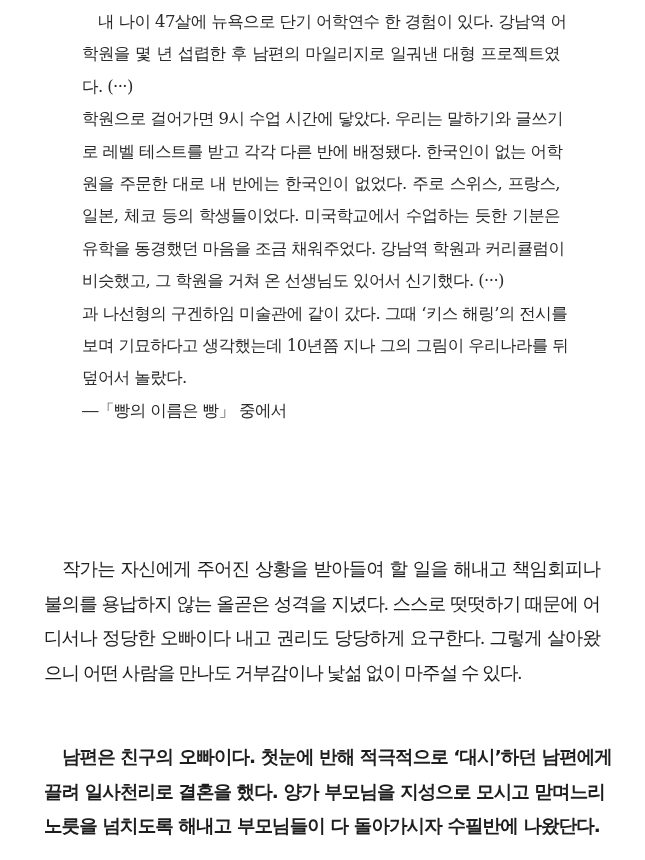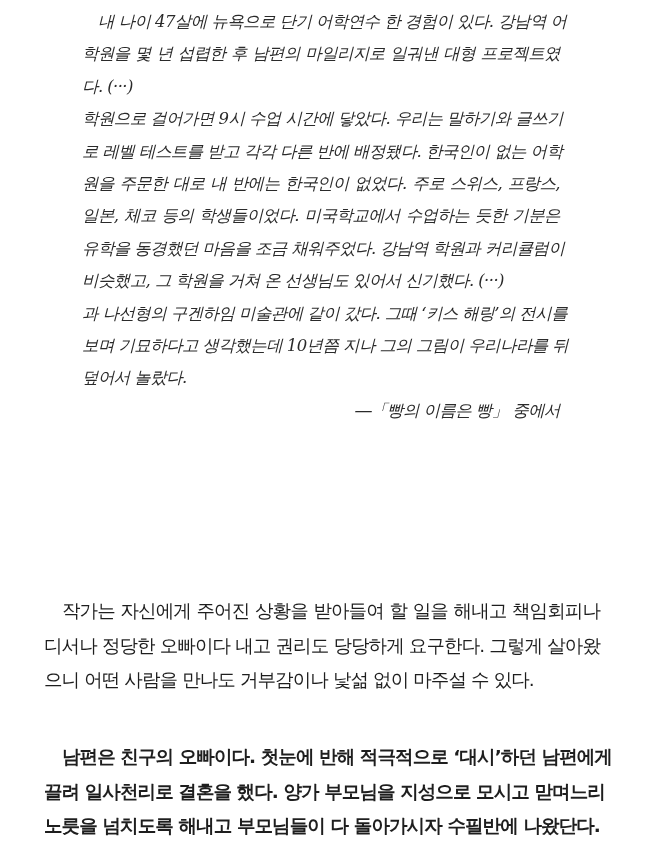--- a/index.html
+++ b/index.html
@@ -24,7 +24,6 @@
       line-height: 32.4px;
       color: #2a2a2a;
       letter-spacing: -0.6px;
-      font-style: italic;
     }
     .quote-block .line {
       display: block;

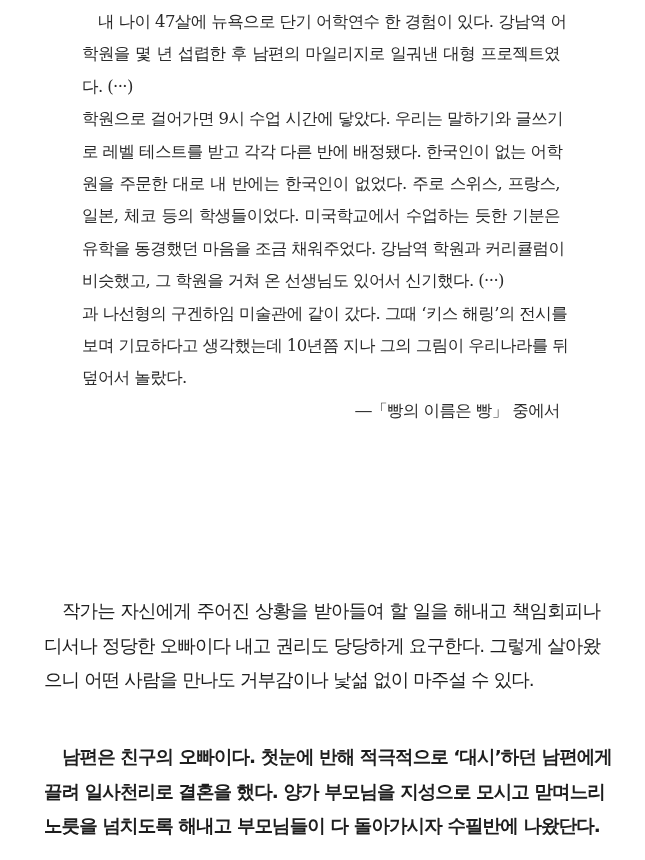--- a/index.html
+++ b/index.html
@@ -40,7 +40,7 @@
     }
     .quote-source {
       display: block;
-      text-align: right;
+      text-align: left;
       white-space: nowrap;
       height: 32.4px;
     }

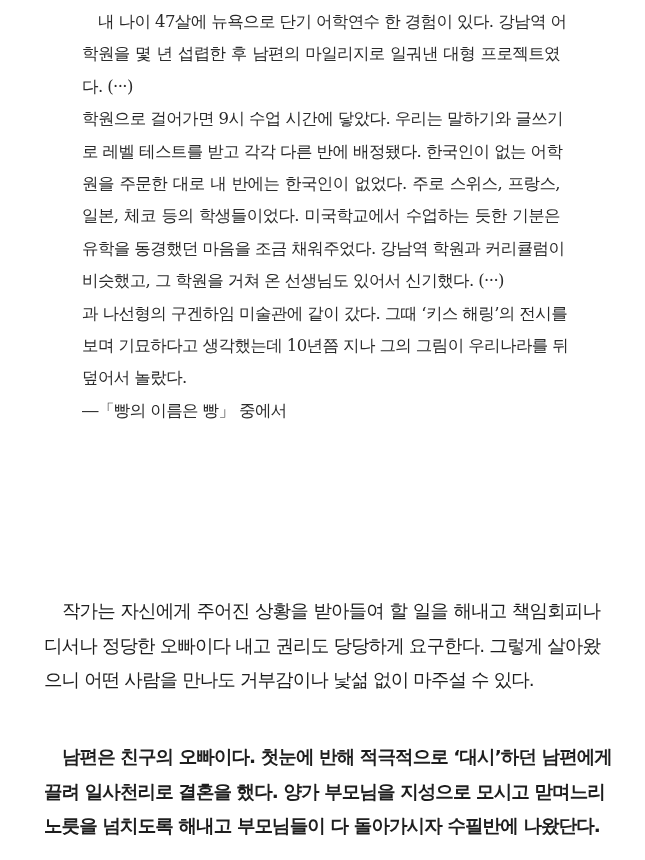--- a/index.html
+++ b/index.html
@@ -67,7 +67,7 @@
     .body-block .line.indent {
       padding-left: 18px;
     }
-    #para-body-1 { top: 594px; }
+    #para-body-1 { top: 552px; font-family: Liberation Serif, serif; }
     #para-body-2 { top: 740px; font-weight: bold; }
   </style>
 </head>

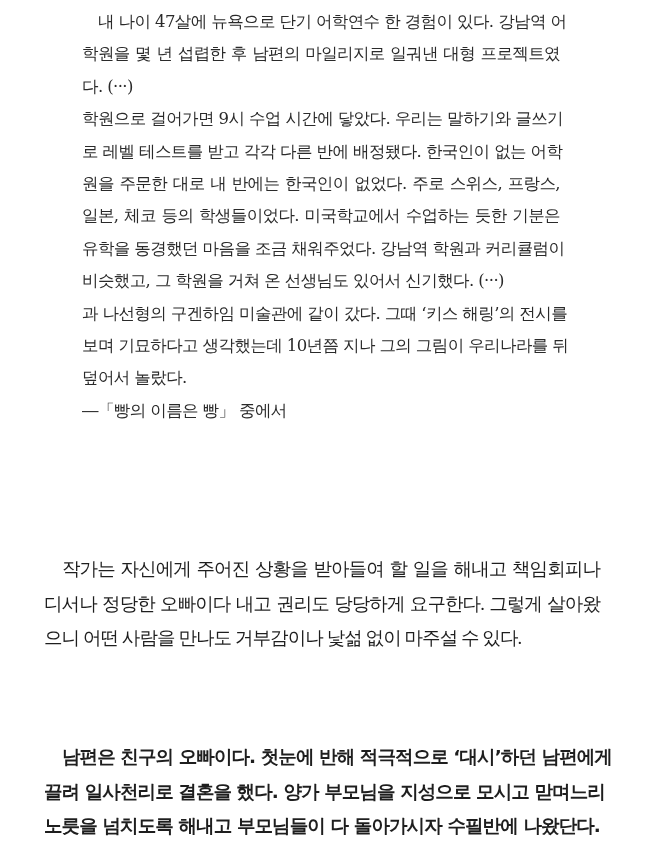--- a/index.html
+++ b/index.html
@@ -97,6 +97,7 @@
 
 <div class="body-block" id="para-body-1">
   <span class="line indent">작가는 자신에게 주어진 상황을 받아들여 할 일을 해내고 책임회피나</span>
+  <span class="line">불의를 용납하지 않는 올곧은 성격을 지녔다. 스스로 떳떳하기 때문에 어</span>
   <span class="line">디서나 정당한 오빠이다 내고 권리도 당당하게 요구한다. 그렇게 살아왔</span>
   <span class="line last">으니 어떤 사람을 만나도 거부감이나 낯섦 없이 마주설 수 있다.</span>
 </div>

